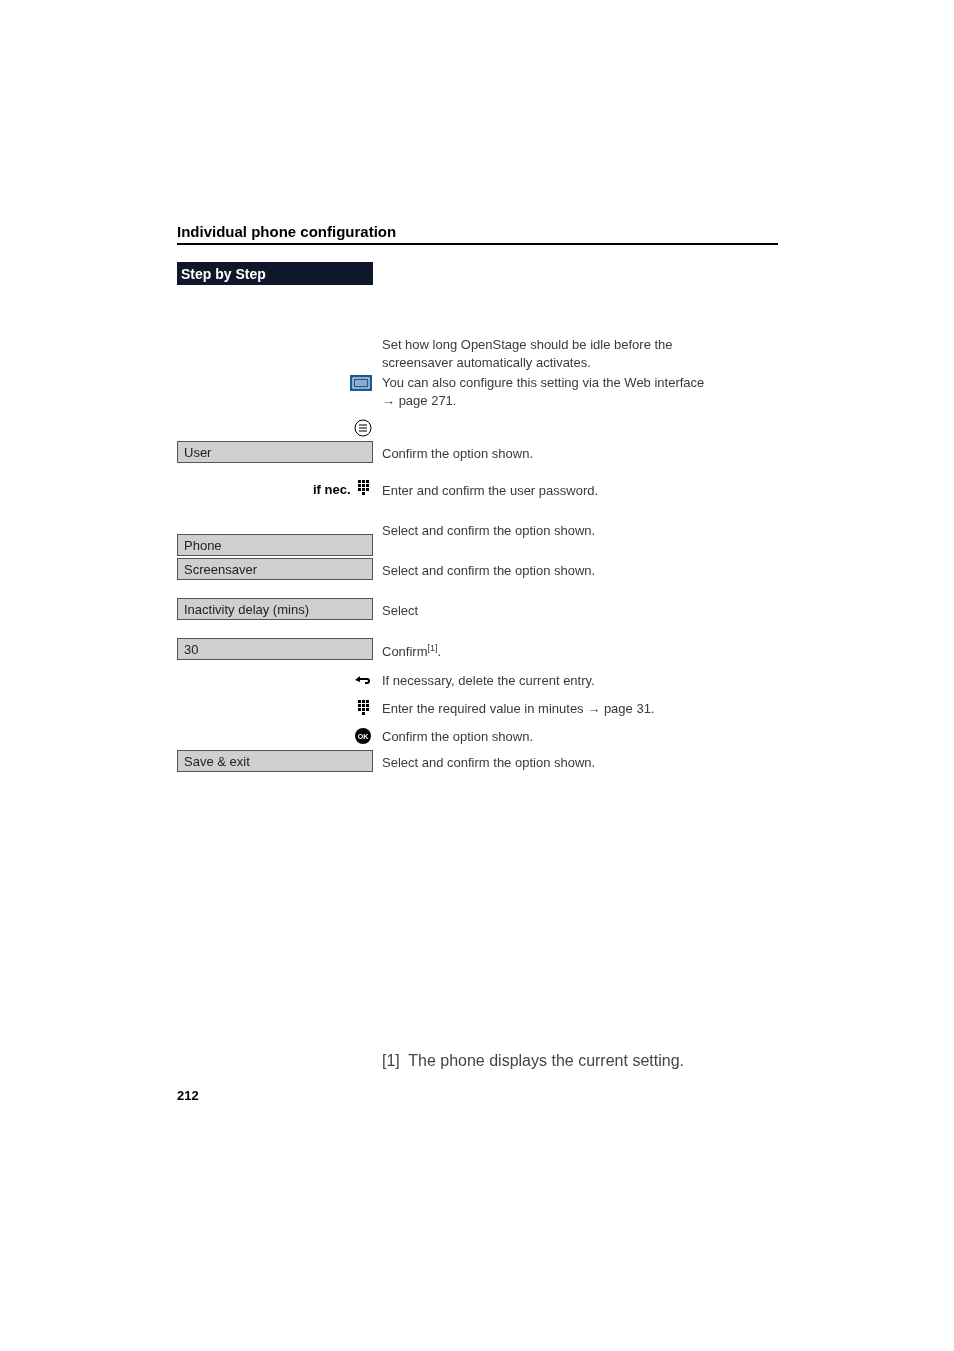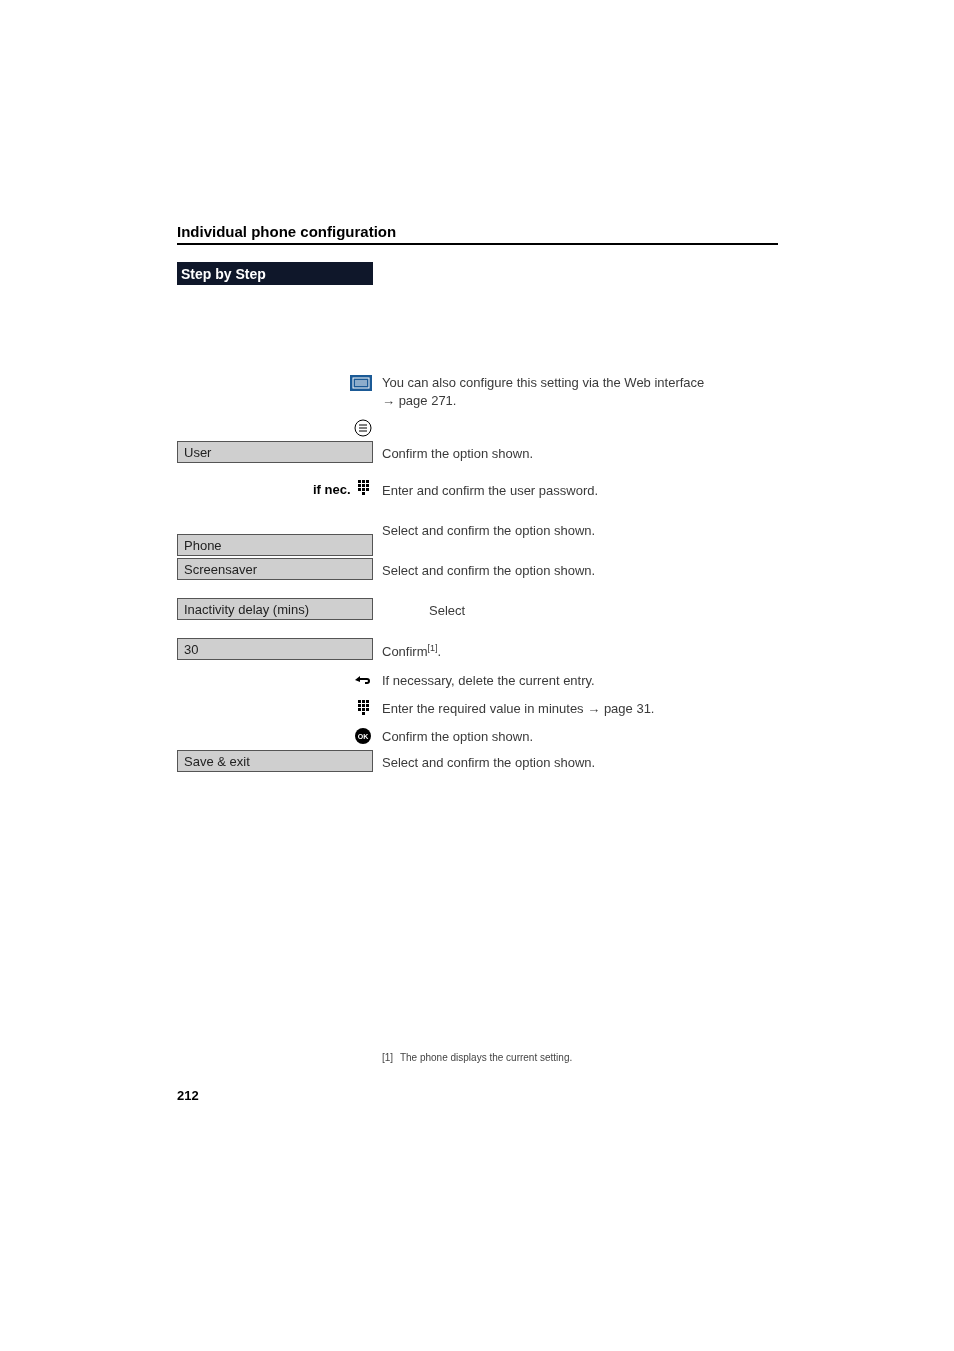--- a/index.html
+++ b/index.html
@@ -33,6 +33,10 @@
 </div>
 
 
+<div class="body-text" style="top:336px; width:380px;">
+  <span>Set how long OpenStage should be idle before the</span><br>
+  <span>screensaver automatically activates.</span>
+</div>
 
 <div class="icon-slot" style="left:346px; top:374px; width:26px; height:17px;">
   <svg width="22" height="16" viewBox="0 0 22 16">

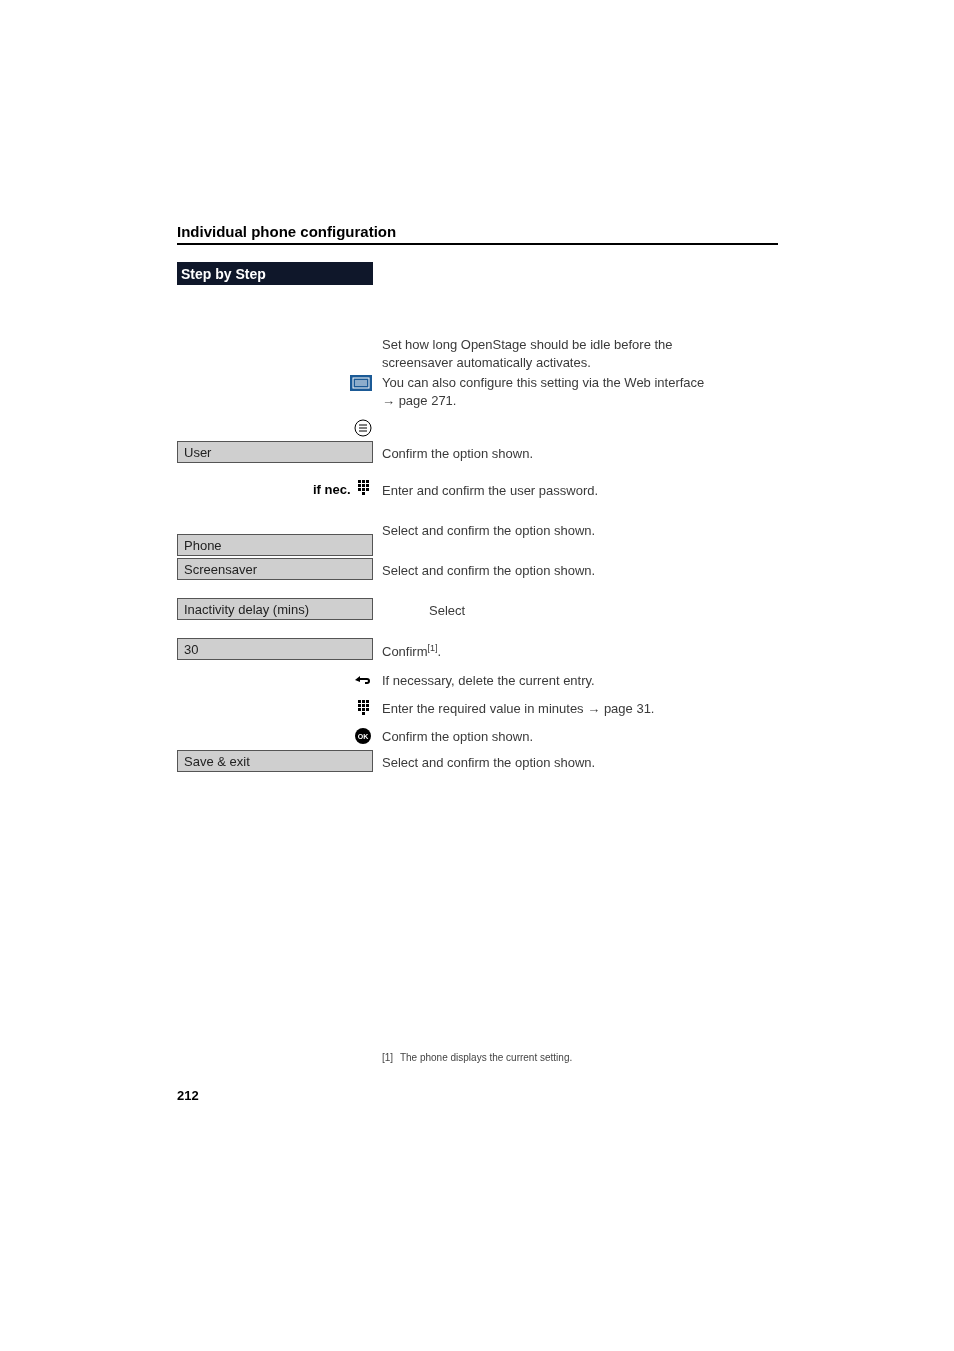--- a/index.html
+++ b/index.html
@@ -98,7 +98,7 @@
 <div class="left-col left-box" style="top:598px;">
   <span>Inactivity delay (mins)</span>
 </div>
-<div class="body-text" style="top:602px;margin-left:47px;">Select</div>
+<div class="body-text" style="top:602px;">Select</div>
 
 <div class="left-col left-box" style="top:638px;">
   <span>30</span>

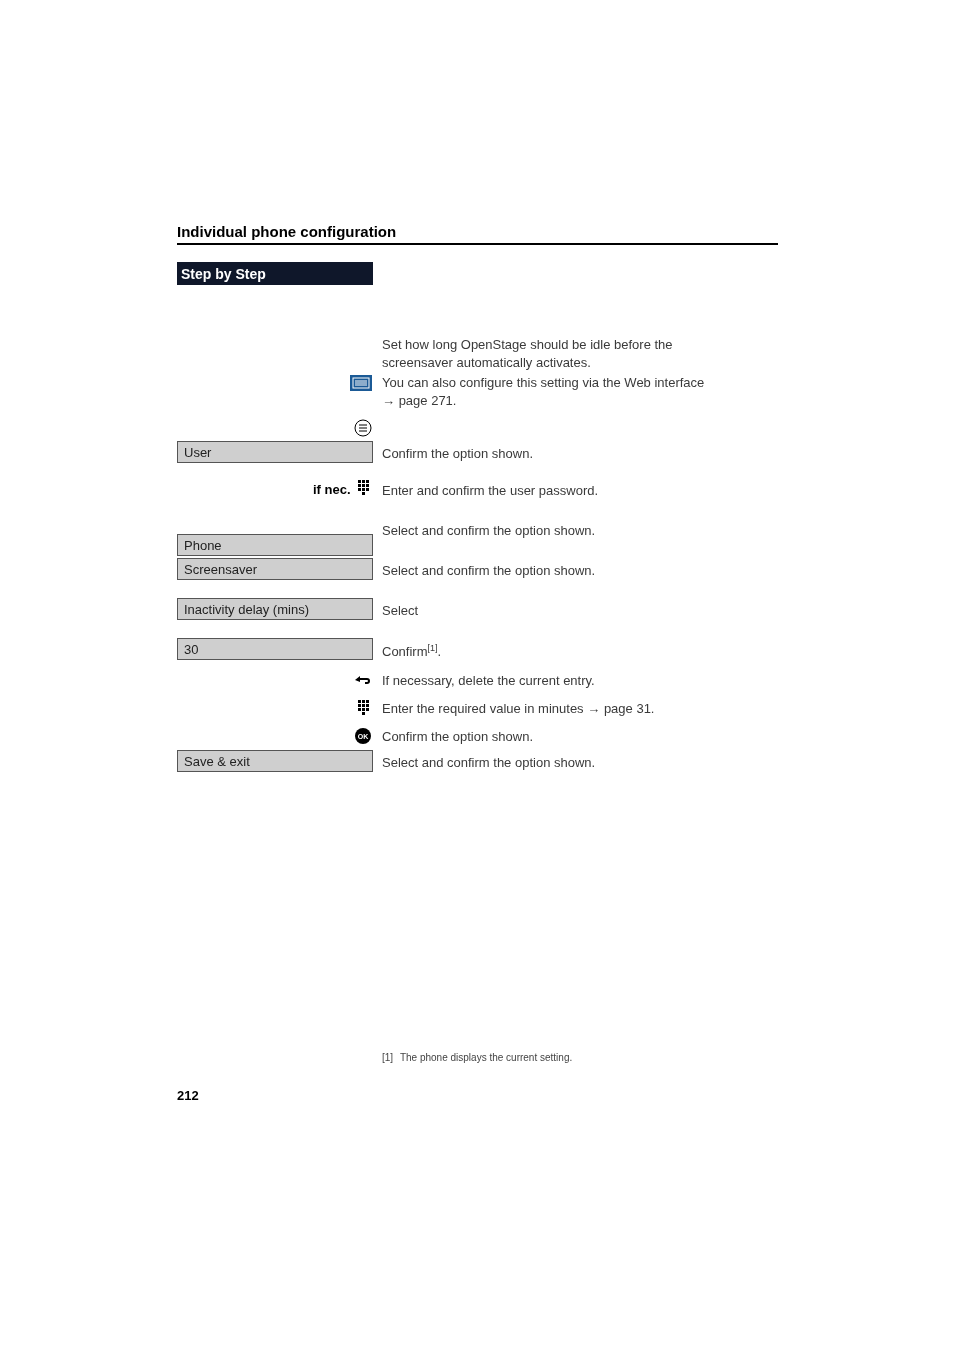--- a/index.html
+++ b/index.html
@@ -15,7 +15,7 @@
   .left-box { border: 1px solid #555; background: #cfcfcf; height: 22px; display: flex; align-items: center; padding-left: 6px; font-family: "Arial Narrow", Arial, sans-serif; font-size: 13px; color: #222; }
   .icon-slot { position: absolute; display: flex; align-items: center; justify-content: flex-end; }
   .ifnec { position: absolute; font-size: 13px; font-weight: bold; }
-  .footnote { position: absolute; left: 382px; font-size: 10px; color: #444; }
+  .footnote { position: absolute; left: 382px; font-size: 16px; color: #444; }
   .page-num { position: absolute; left: 177px; font-size: 13px; font-weight: bold; }
   .keypad { display: inline-block; width: 14px; height: 14px; }
   .keypad span { display: inline-block; width: 3px; height: 3px; background: #000; margin: 0.6px; float: left; }

